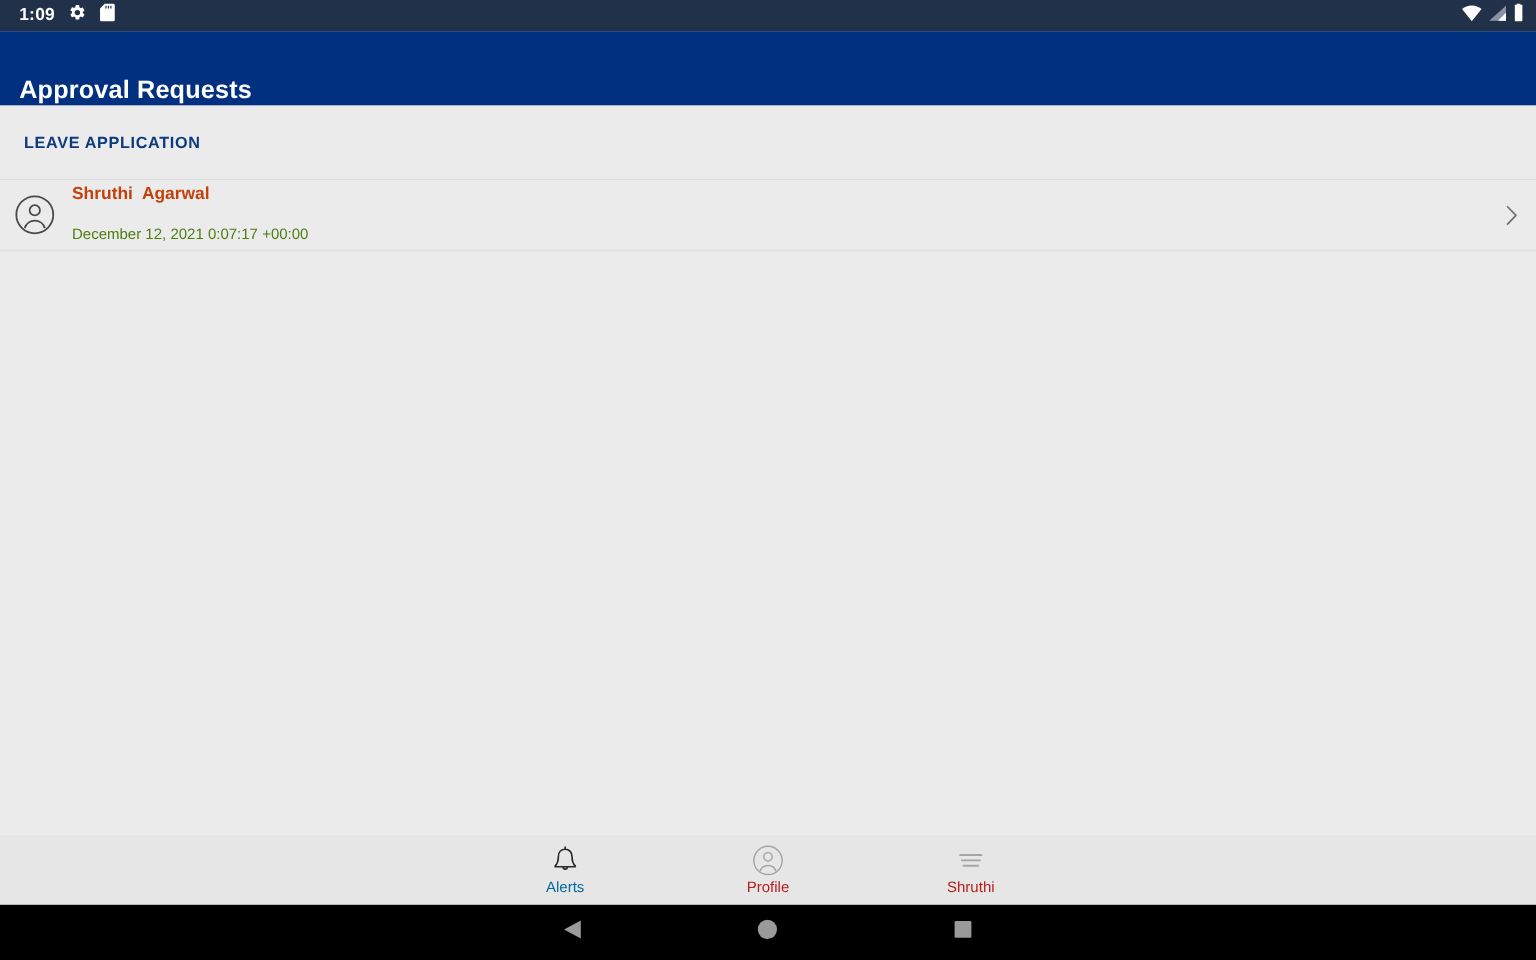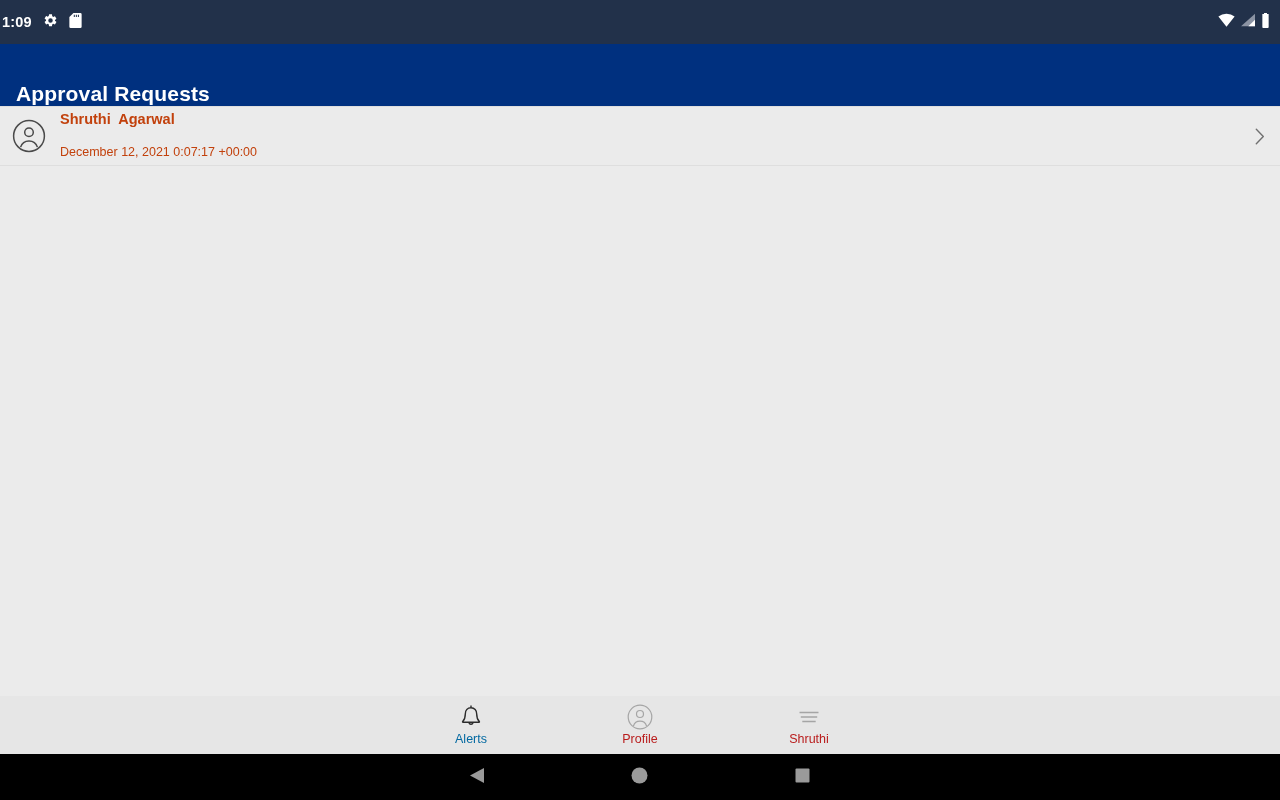--- a/index.html
+++ b/index.html
@@ -22,11 +22,11 @@
 
   
   .status-bar {
-    height: 44px;
+    height: 26px;
     background: #22314a;
     display: flex;
     align-items: center;
-    padding: 0 10px 0 2px;
+    padding: 0 10px 0 16px;
     flex: 0 0 auto;
     color: #ffffff;
   }

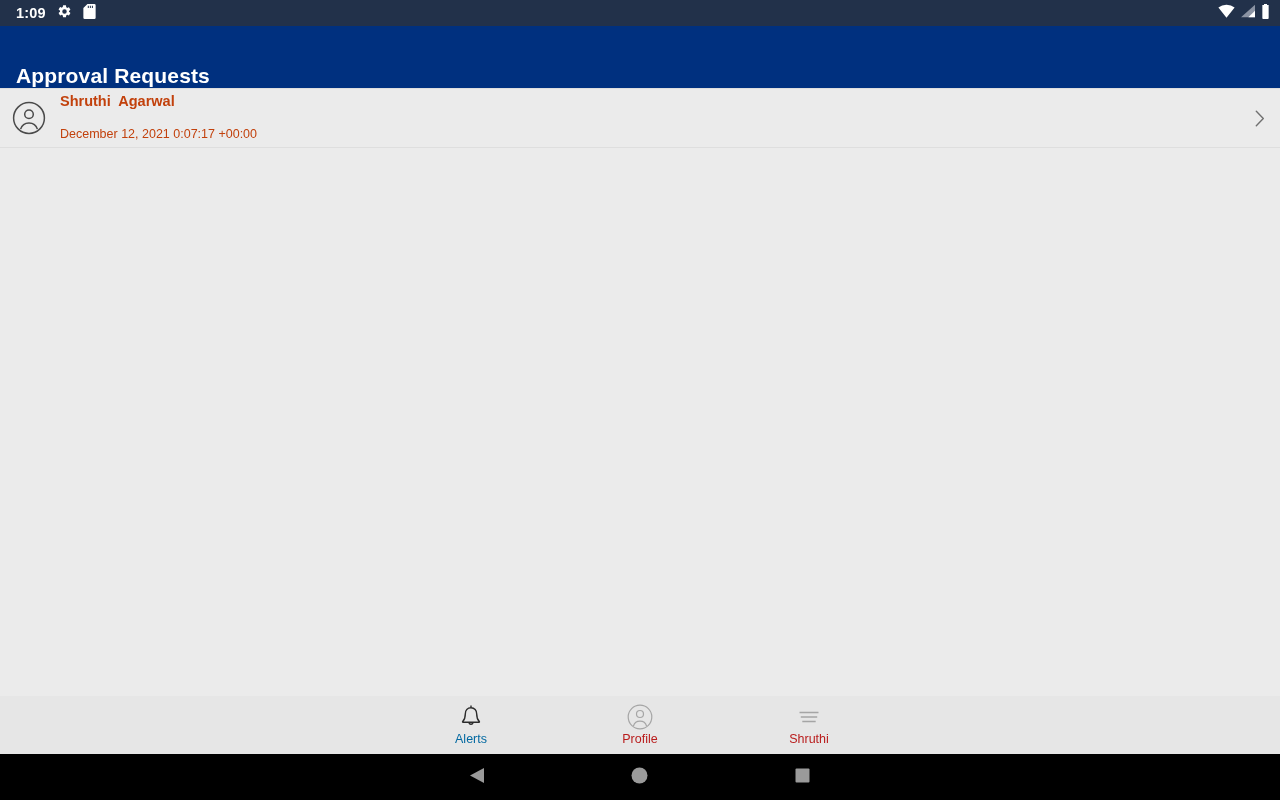--- a/index.html
+++ b/index.html
@@ -237,6 +237,9 @@
 
   <div class="content">
 
+    <div class="section-header">
+      <span class="section-header-label">LEAVE APPLICATION</span>
+    </div>
 
     <div class="list-divider"></div>
 

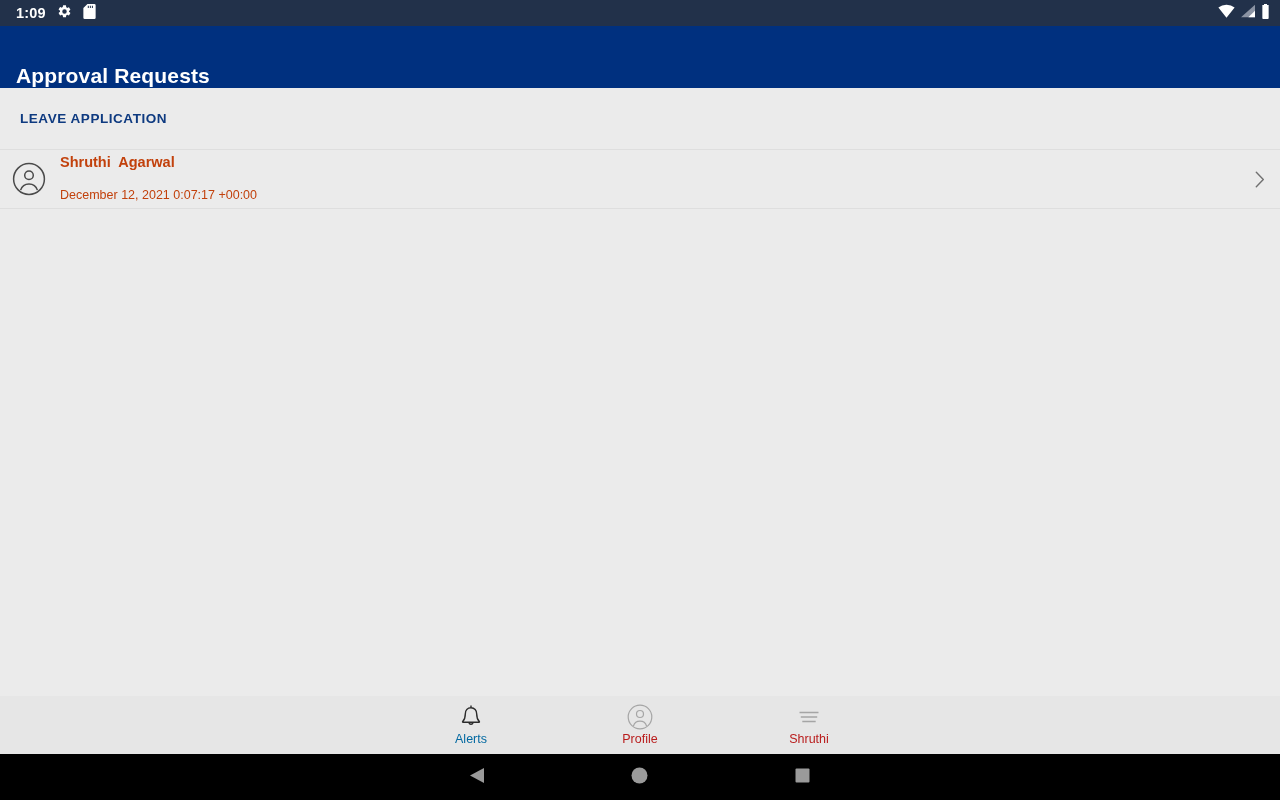--- a/index.html
+++ b/index.html
@@ -124,7 +124,7 @@
   }
   .list-item-subtitle {
     font-size: 12.5px;
-    color: #c2410c;
+    color: #4d7c0f;
     line-height: 1.4;
     margin-top: 14px;
   }

